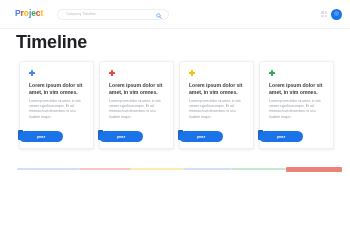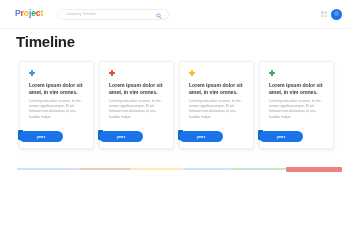--- a/index.html
+++ b/index.html
@@ -117,7 +117,7 @@
     position: absolute;
     left: 16px;
     top: 34px;
-    font-size: 15px;
+    font-size: 18px;
     font-weight: bold;
     color: #202124;
     letter-spacing: -0.2px;

